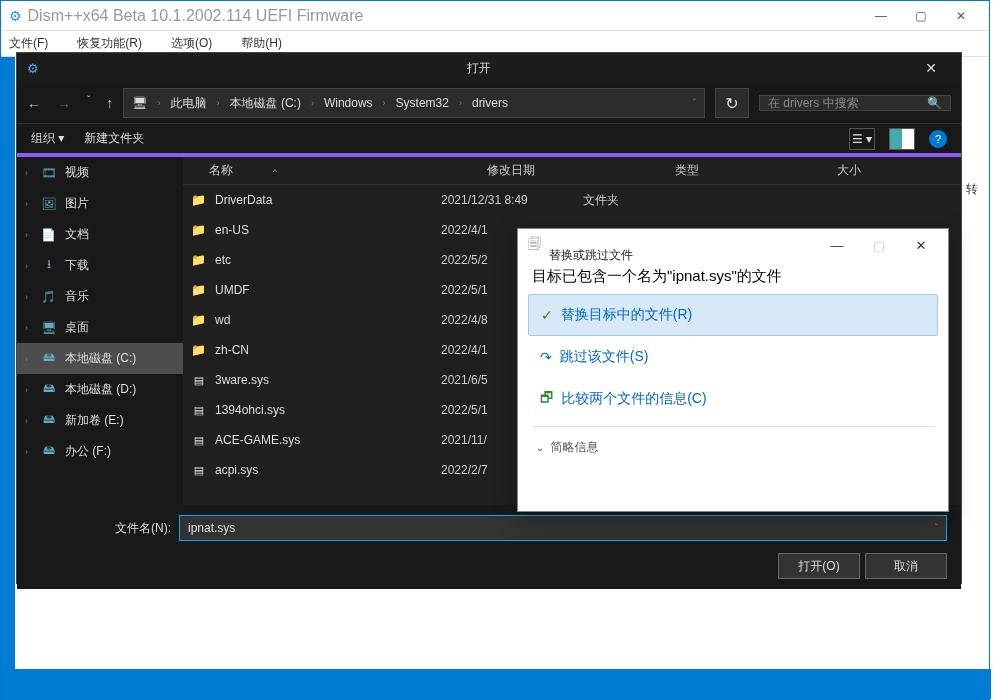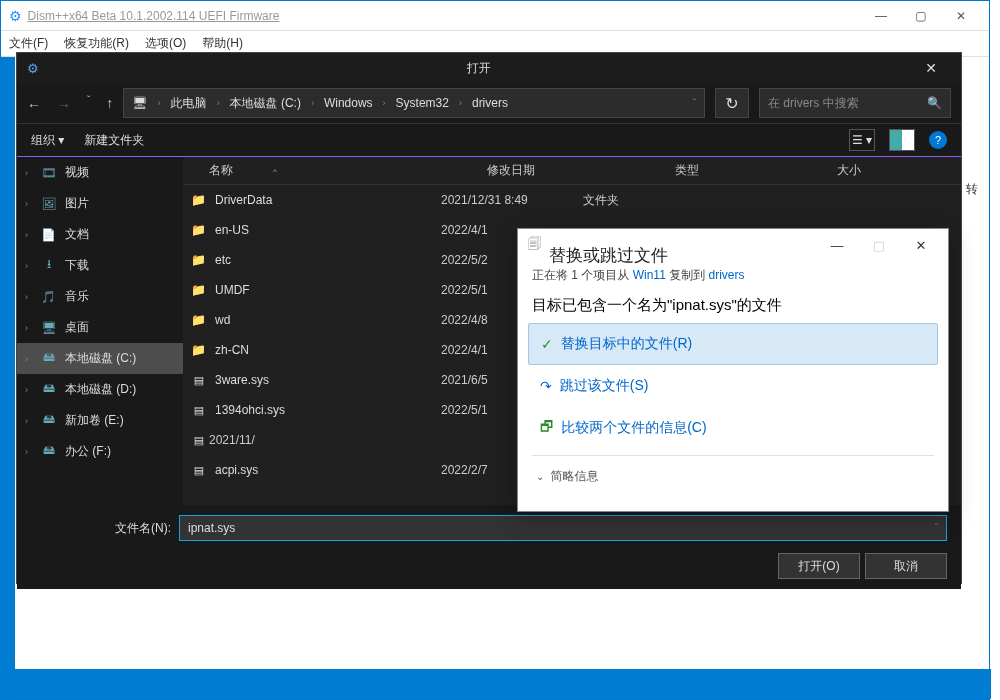--- a/index.html
+++ b/index.html
@@ -9,7 +9,7 @@
 .main-window { position: absolute; top: 0; left: 0; width: 990px; height: 700px; border: 1px solid #0078d4; background: #fff; }
 .titlebar { height: 30px; background: #fff; display: flex; align-items: center; padding: 0 8px; border-bottom: 1px solid #e0e0e0; }
 .titlebar .gear { color: #1e90ff; margin-right: 6px; font-size: 14px; }
-.titlebar .title { color: #999; font-size: 12px; flex: 1; text-decoration: underline; }
+.titlebar .title { color: #999; font-size: 16px; flex: 1; }
 .titlebar .winbtn { width: 40px; height: 28px; display: flex; align-items: center; justify-content: center; color: #555; font-size: 12px; }
 .menubar { height: 26px; background: #fff; display: flex; align-items: center; padding: 0 8px; gap: 16px; font-size: 12px; color: #333; border-bottom: 1px solid #e0e0e0; }
 .bluestrip { position: absolute; left: 0; top: 56px; width: 14px; height: 644px; background: #007dd3; }

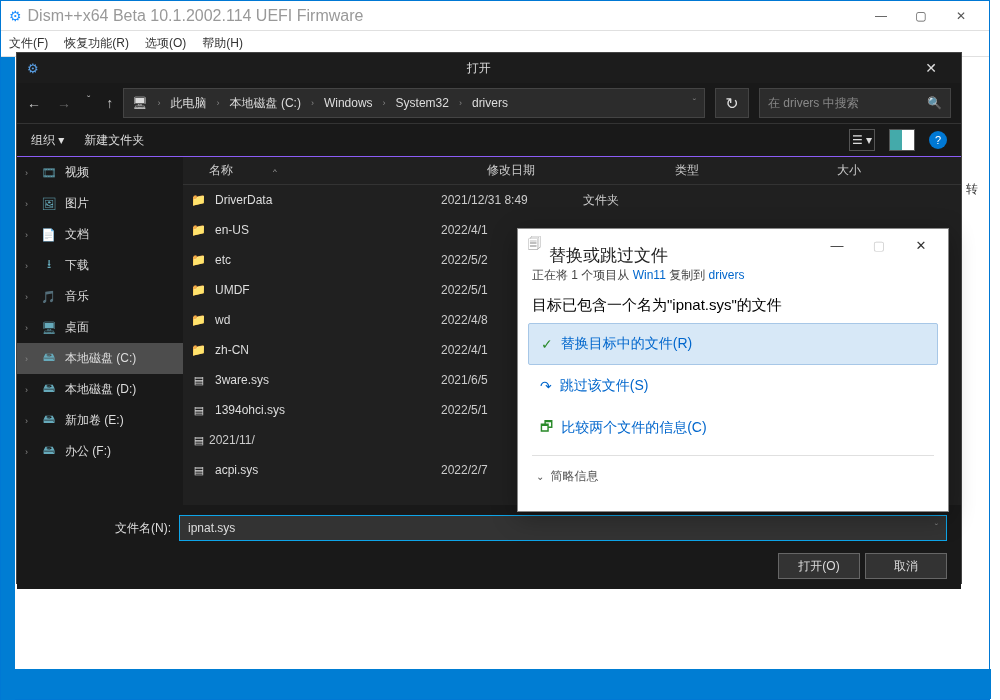--- a/index.html
+++ b/index.html
@@ -11,7 +11,7 @@
 .titlebar .gear { color: #1e90ff; margin-right: 6px; font-size: 14px; }
 .titlebar .title { color: #999; font-size: 16px; flex: 1; }
 .titlebar .winbtn { width: 40px; height: 28px; display: flex; align-items: center; justify-content: center; color: #555; font-size: 12px; }
-.menubar { height: 26px; background: #fff; display: flex; align-items: center; padding: 0 8px; gap: 16px; font-size: 12px; color: #333; border-bottom: 1px solid #e0e0e0; }
+.menubar { height: 26px; background: #fff; display: flex; align-items: center; padding: 0 8px; gap: 29px; font-size: 12px; color: #333; border-bottom: 1px solid #e0e0e0; }
 .bluestrip { position: absolute; left: 0; top: 56px; width: 14px; height: 644px; background: #007dd3; }
 .bluestrip2 { position: absolute; left: 0; bottom: 0; width: 990px; height: 30px; background: #007dd3; }
 .rightpanel { position: absolute; right: 0; top: 56px; width: 34px; height: 600px; background: #fff; display:flex; flex-direction:column; align-items:center; padding-top:120px; color:#333; font-size:12px; }

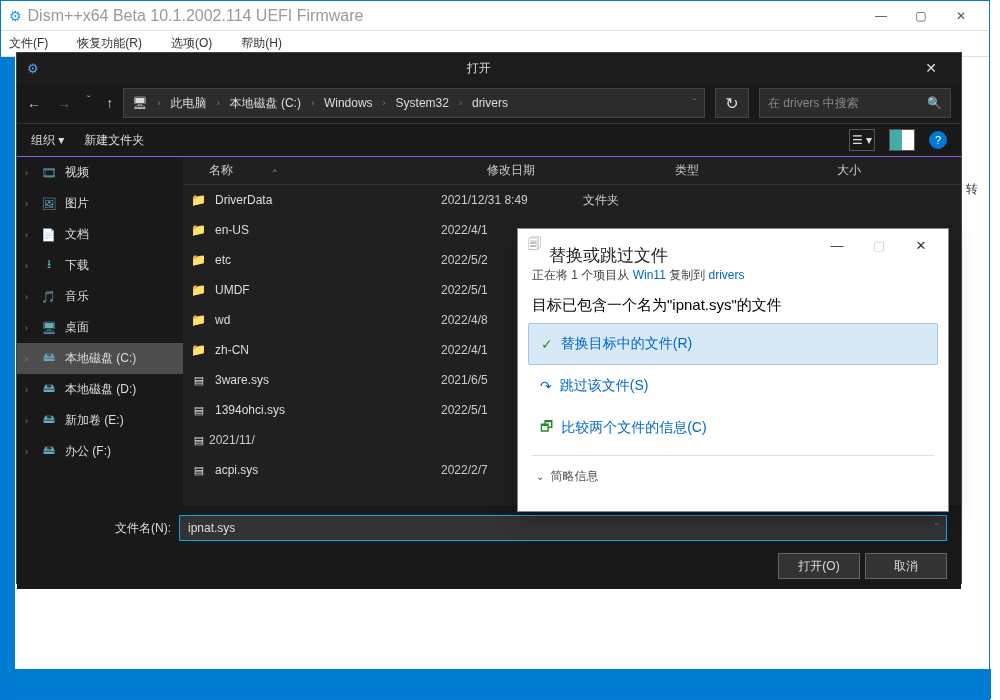--- a/index.html
+++ b/index.html
@@ -29,7 +29,7 @@
 .crumbbox { flex: 1; height: 30px; background: #2c2c2c; border: 1px solid #444; display: flex; align-items: center; padding: 0 8px; gap: 10px; font-size: 12px; color: #ddd; }
 .crumbbox .sep { color: #888; font-size: 9px; }
 .reload { width: 34px; height: 30px; background: #2c2c2c; border: 1px solid #444; display: flex; align-items: center; justify-content: center; color: #ddd; }
-.searchbox { width: 192px; height: 30px; background: #2c2c2c; border: 1px solid #444; display: flex; align-items: center; padding: 0 8px; color: #888; font-size: 12px; }
+.searchbox { width: 192px; height: 16px; background: #2c2c2c; border: 1px solid #444; display: flex; align-items: center; padding: 0 8px; color: #888; font-size: 12px; }
 .searchbox .ph { flex: 1; }
 
 .od-toolbar { height: 34px; background: #191919; border-top: 1px solid #333; border-bottom: 1px solid #8b5cf6; display: flex; align-items: center; padding: 0 14px; gap: 20px; font-size: 12px; color: #ddd; }

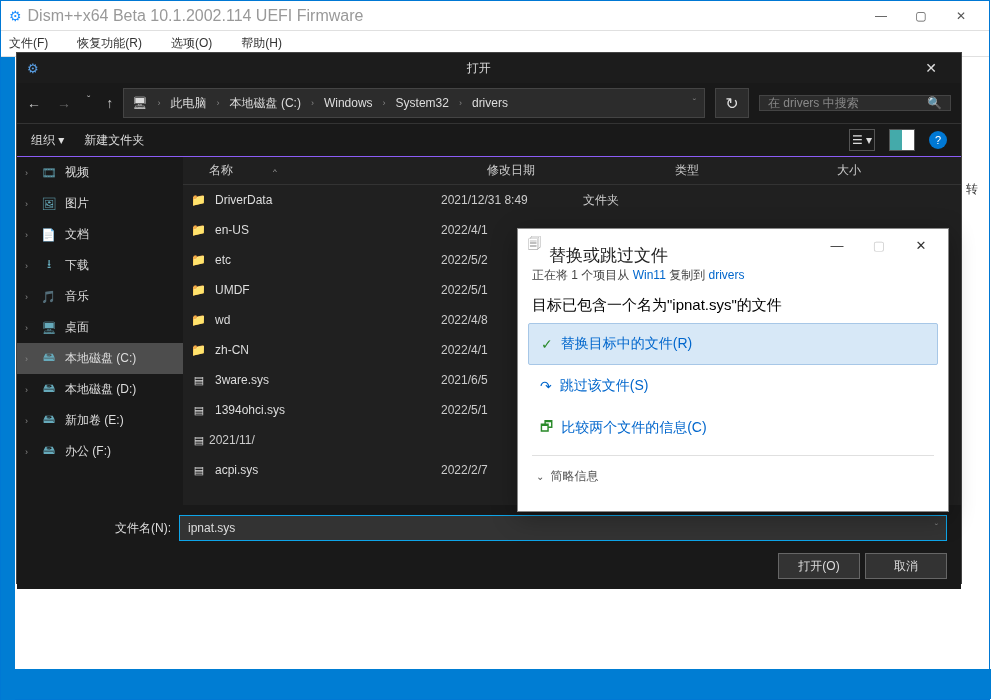--- a/index.html
+++ b/index.html
@@ -32,7 +32,7 @@
 .searchbox { width: 192px; height: 16px; background: #2c2c2c; border: 1px solid #444; display: flex; align-items: center; padding: 0 8px; color: #888; font-size: 12px; }
 .searchbox .ph { flex: 1; }
 
-.od-toolbar { height: 34px; background: #191919; border-top: 1px solid #333; border-bottom: 1px solid #8b5cf6; display: flex; align-items: center; padding: 0 14px; gap: 20px; font-size: 12px; color: #ddd; }
+.od-toolbar { height: 34px; background: #191919; border-top: 1px solid #333; border-bottom: 4px solid #8b5cf6; display: flex; align-items: center; padding: 0 14px; gap: 20px; font-size: 12px; color: #ddd; }
 .od-toolbar .right { margin-left: auto; display: flex; gap: 14px; align-items: center; }
 .od-toolbar .iconbtn { width: 26px; height: 22px; border: 1px solid #555; display: flex; align-items: center; justify-content: center; font-size: 12px; }
 .help { width: 18px; height: 18px; border-radius: 50%; background: #0078d4; color: #fff; display: flex; align-items: center; justify-content: center; font-size: 11px; }

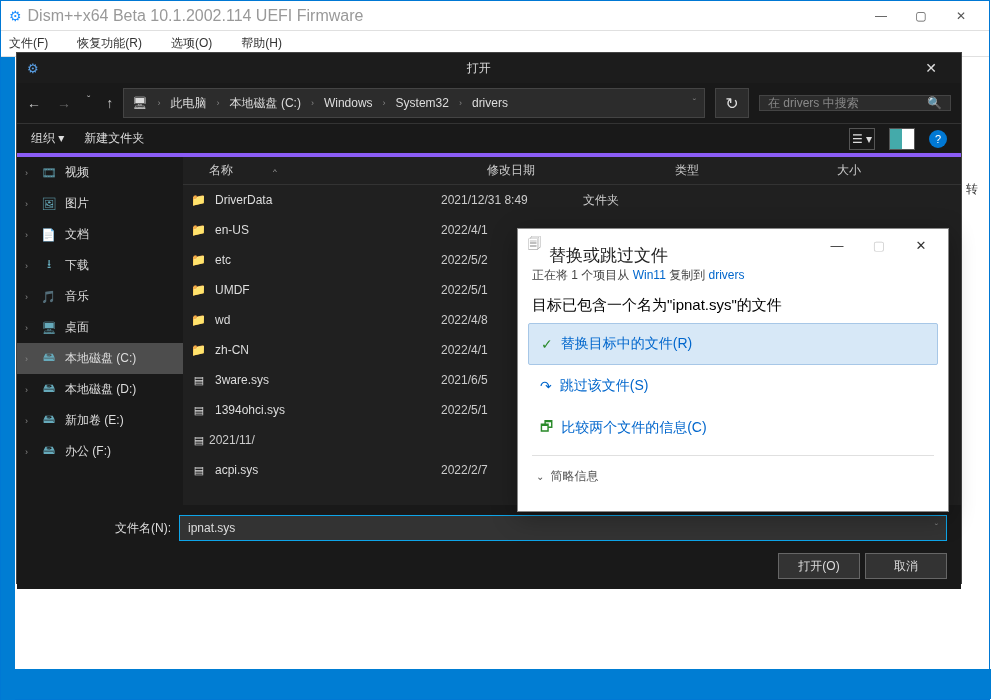--- a/index.html
+++ b/index.html
@@ -70,7 +70,7 @@
 .replace-dialog { position: absolute; left: 517px; top: 228px; width: 432px; height: 284px; background: #fff; border: 1px solid #888; box-shadow: 0 6px 24px rgba(0,0,0,0.3); font-size: 13px; color: #222; }
 .rd-title { height: 32px; display: flex; align-items: center; padding: 0 10px; gap: 8px; }
 .rd-title .ico { color: #888; }
-.rd-title .t { flex: 1; font-size: 17px; margin-top: 20px; }
+.rd-title .t { flex: 1; font-size: 12px; margin-top: 20px; }
 .rd-title .wbtn { width: 34px; text-align: center; color: #333; font-size: 13px; }
 .rd-subtitle { padding: 6px 14px; font-size: 12px; color: #444; }
 .rd-subtitle .link { color: #0066cc; }

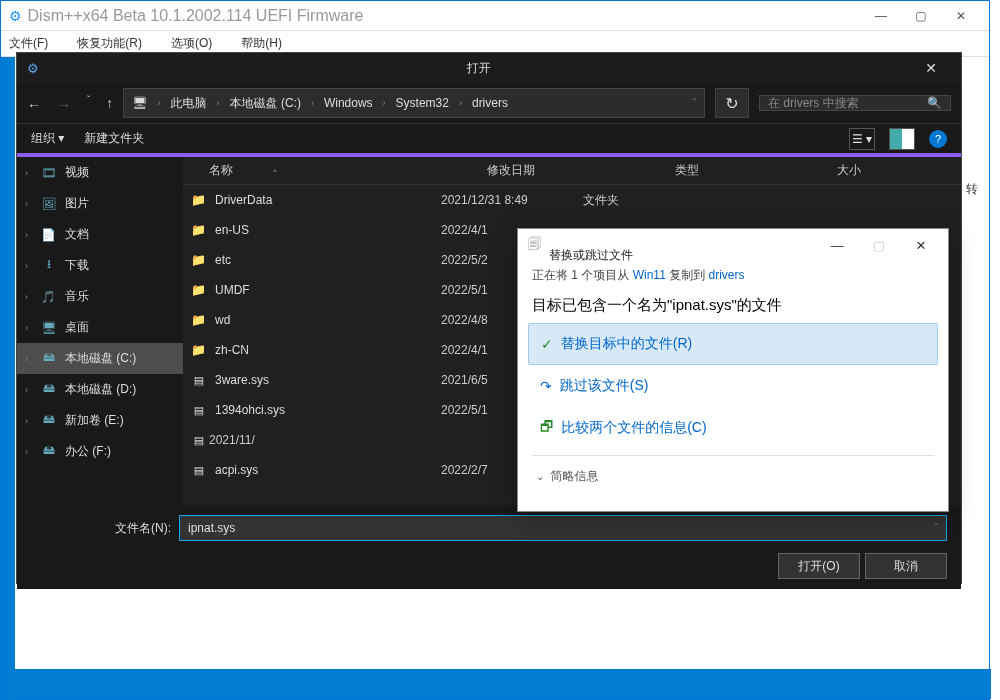--- a/index.html
+++ b/index.html
@@ -293,9 +293,6 @@
     <span class="wbtn" style="color:#ccc">▢</span>
     <span class="wbtn">✕</span>
   </div>
-  <div class="rd-subtitle">
-    <span>正在将 1 个项目从 </span><span class="link">Win11</span><span> 复制到 </span><span class="link">drivers</span>
-  </div>
   <div class="rd-main">目标已包含一个名为"ipnat.sys"的文件</div>
   <div class="rd-options">
     <div class="rd-opt sel">

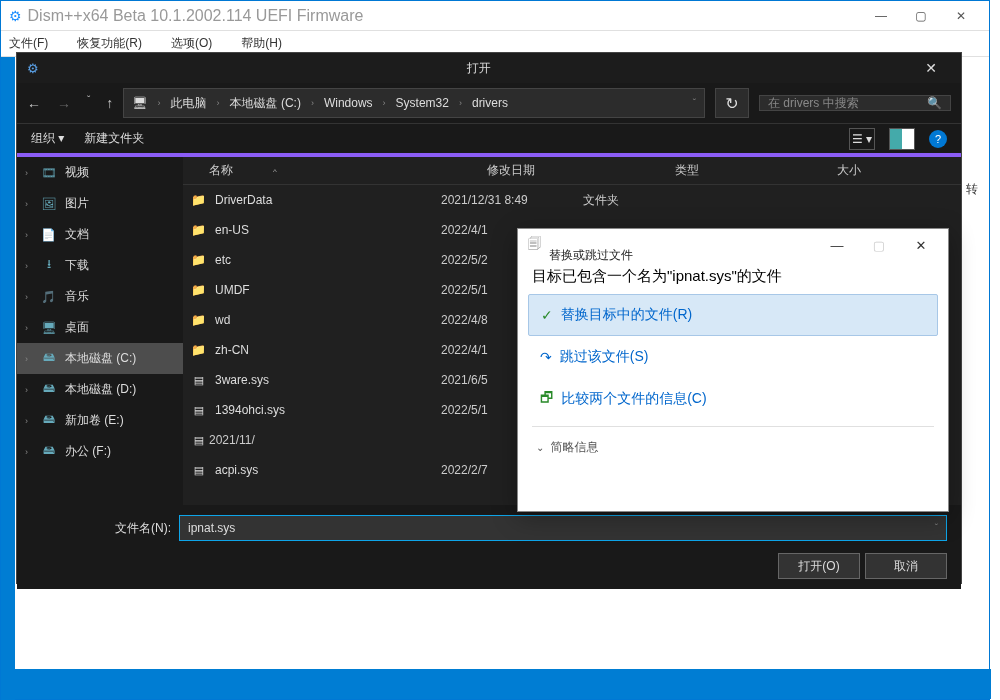--- a/index.html
+++ b/index.html
@@ -258,6 +258,7 @@
           </div>
           <div class="fl-row">
             <span class="ico fileico">▤</span>
+            <span class="nm">ACE-GAME.sys</span>
             <span class="dt">2021/11/</span>
             <span class="tp"></span>
           </div>

